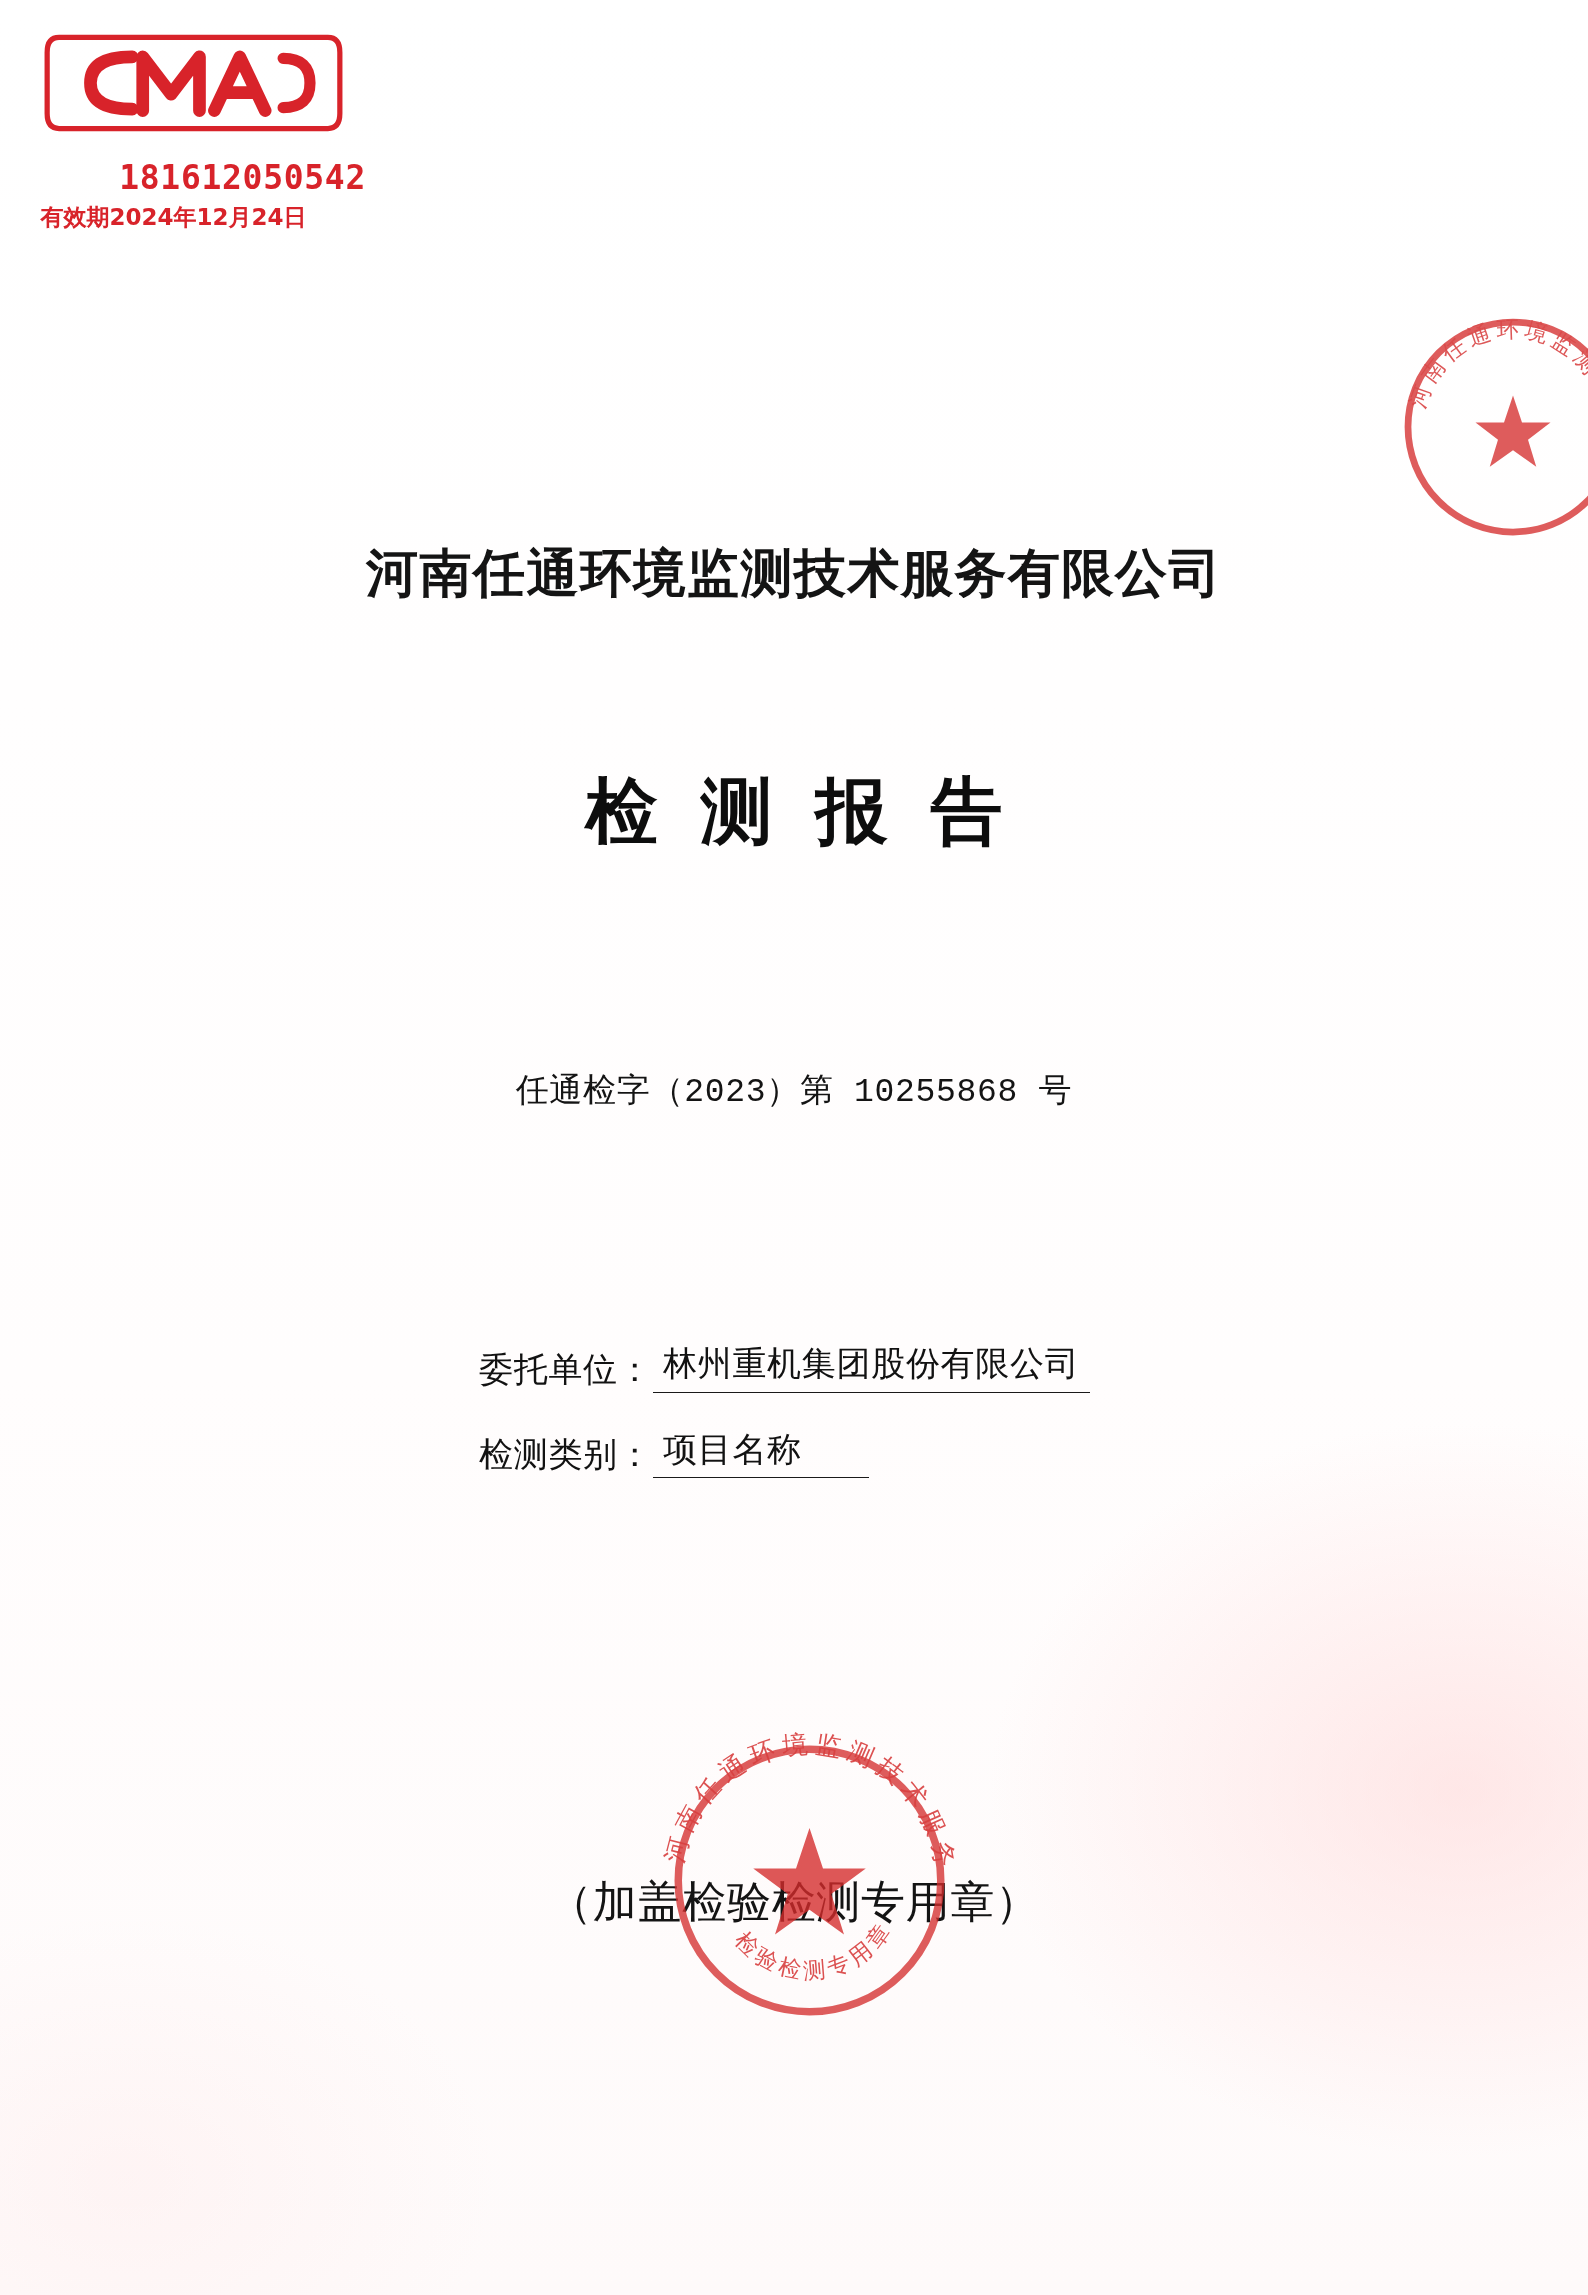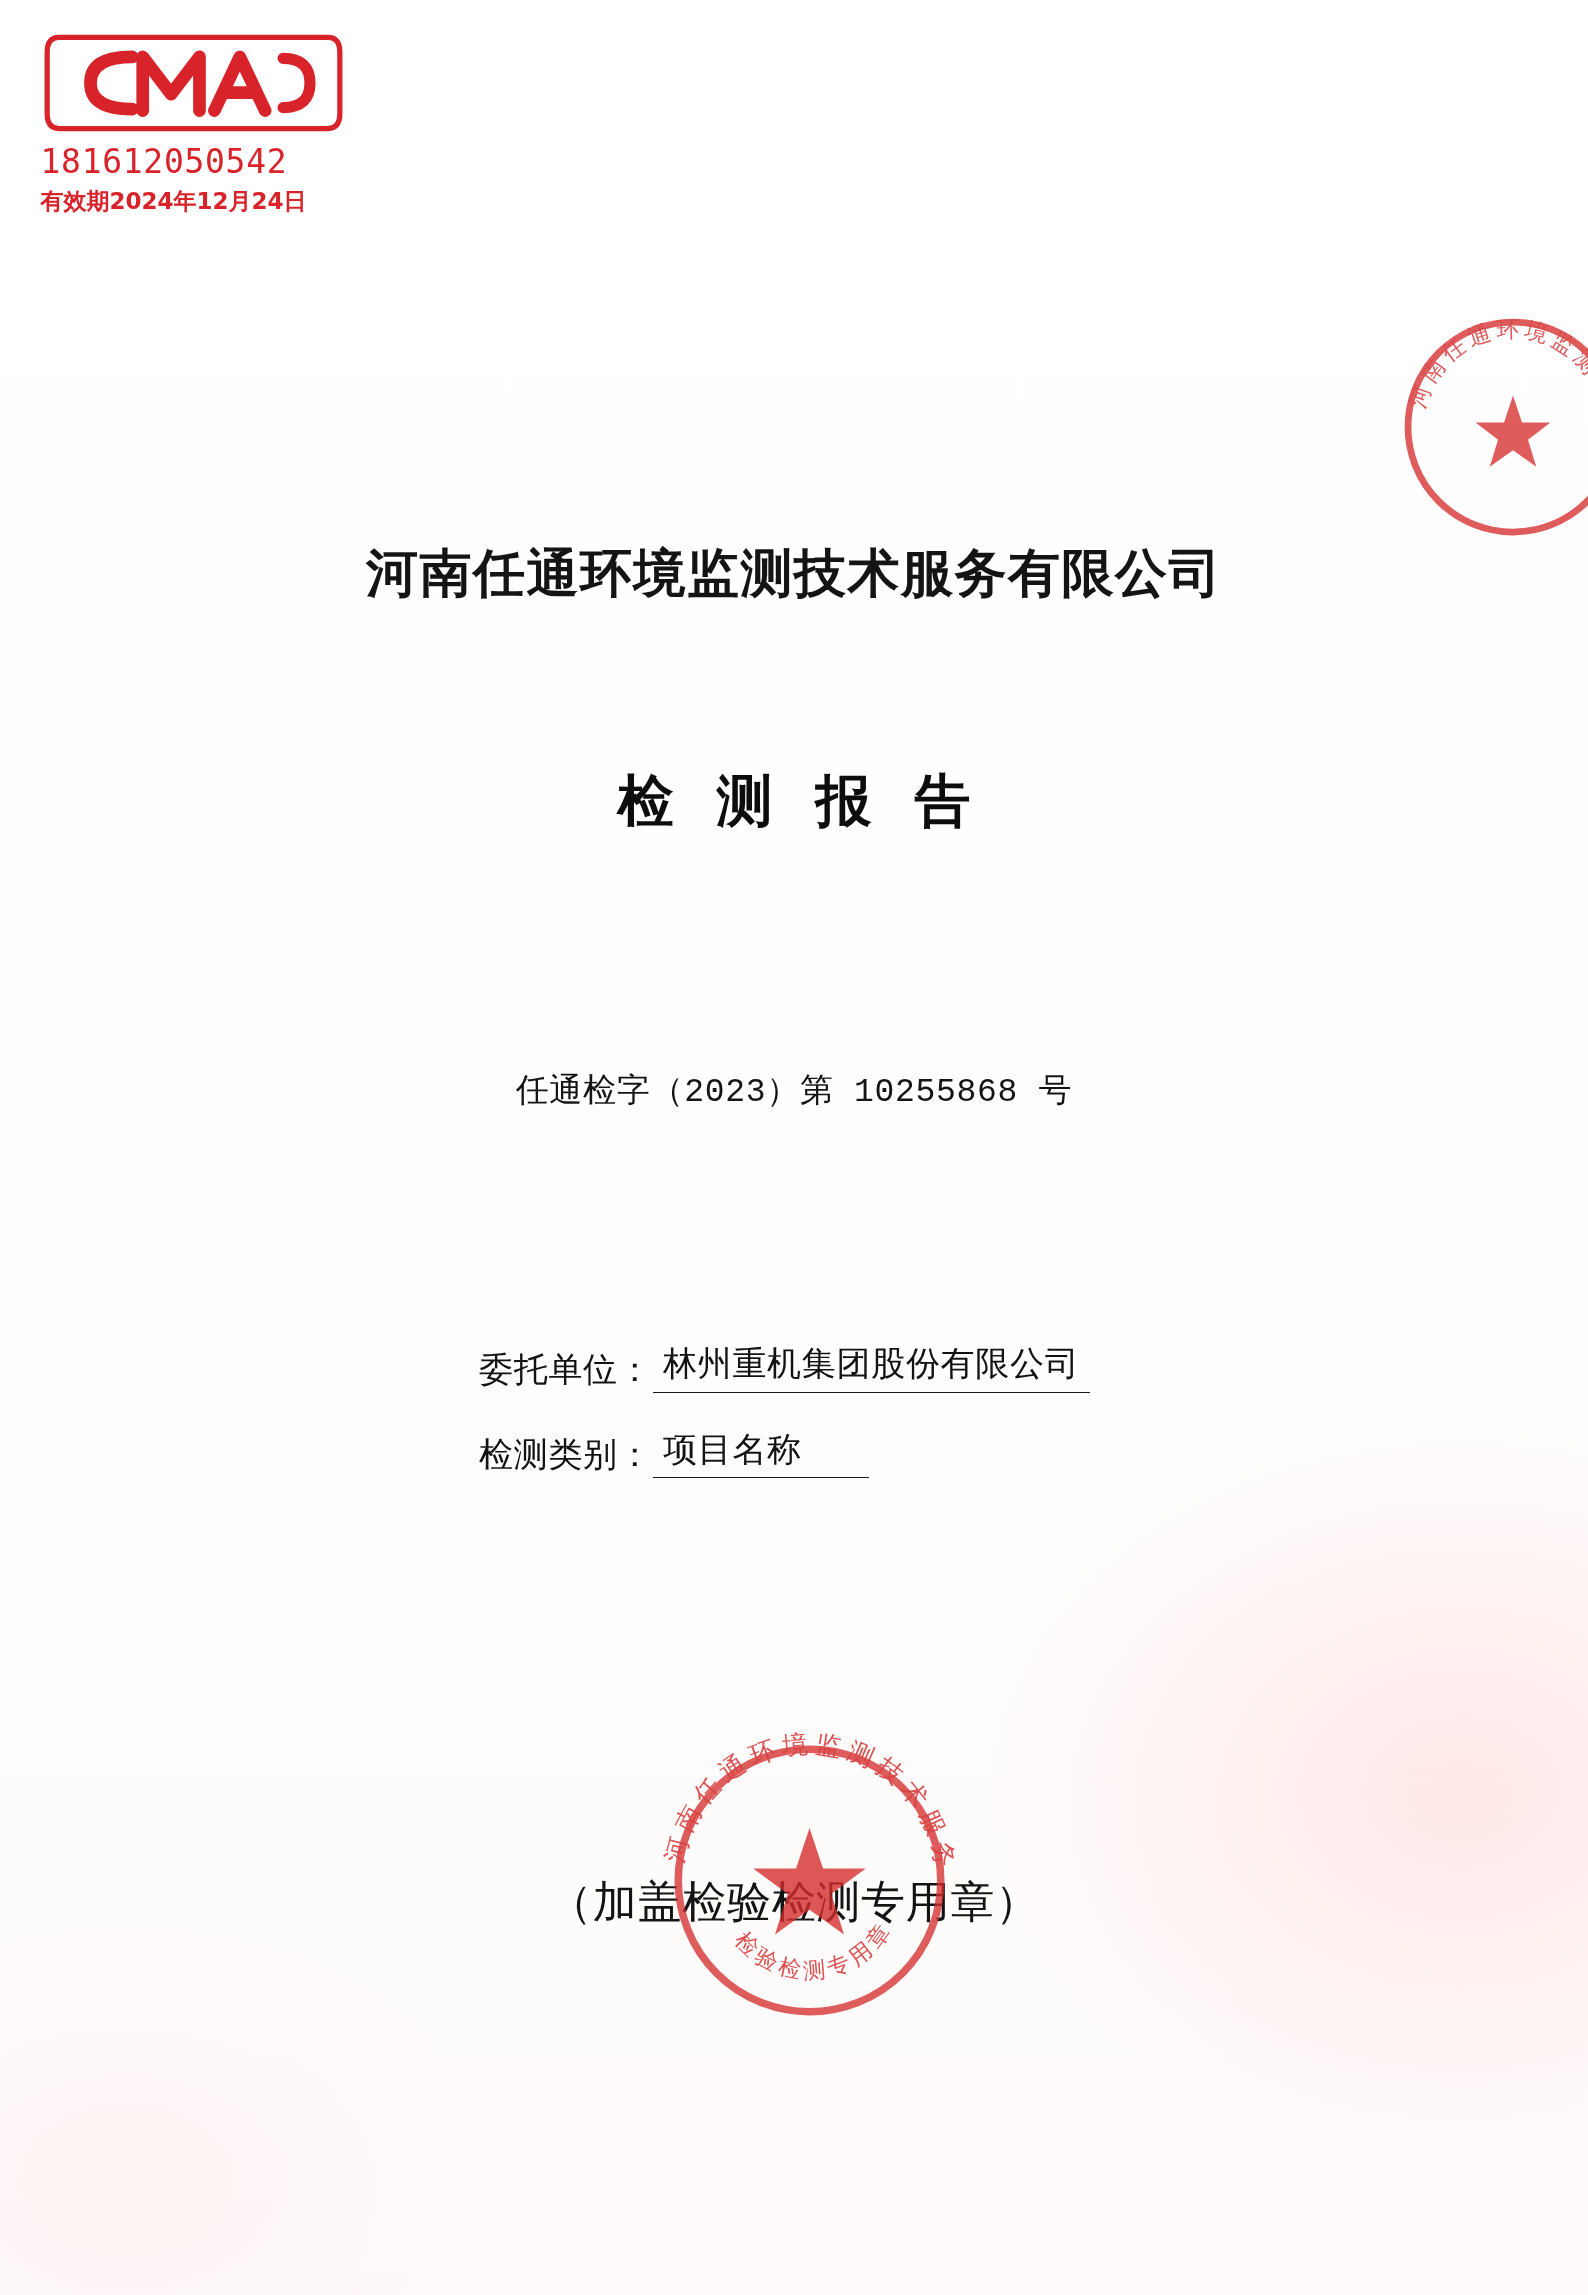--- a/index.html
+++ b/index.html
@@ -46,9 +46,10 @@
     font-size: 33px;
     letter-spacing: 0.7px;
     color: #d8232a;
-    margin-top: 3px;
+    margin-top: 19px;
     margin-left: 4.5px;
-    font-weight: 400;
+    font-weight: 700;
+    text-align: right;
   }
   .cma-valid {
     font-size: 23px;

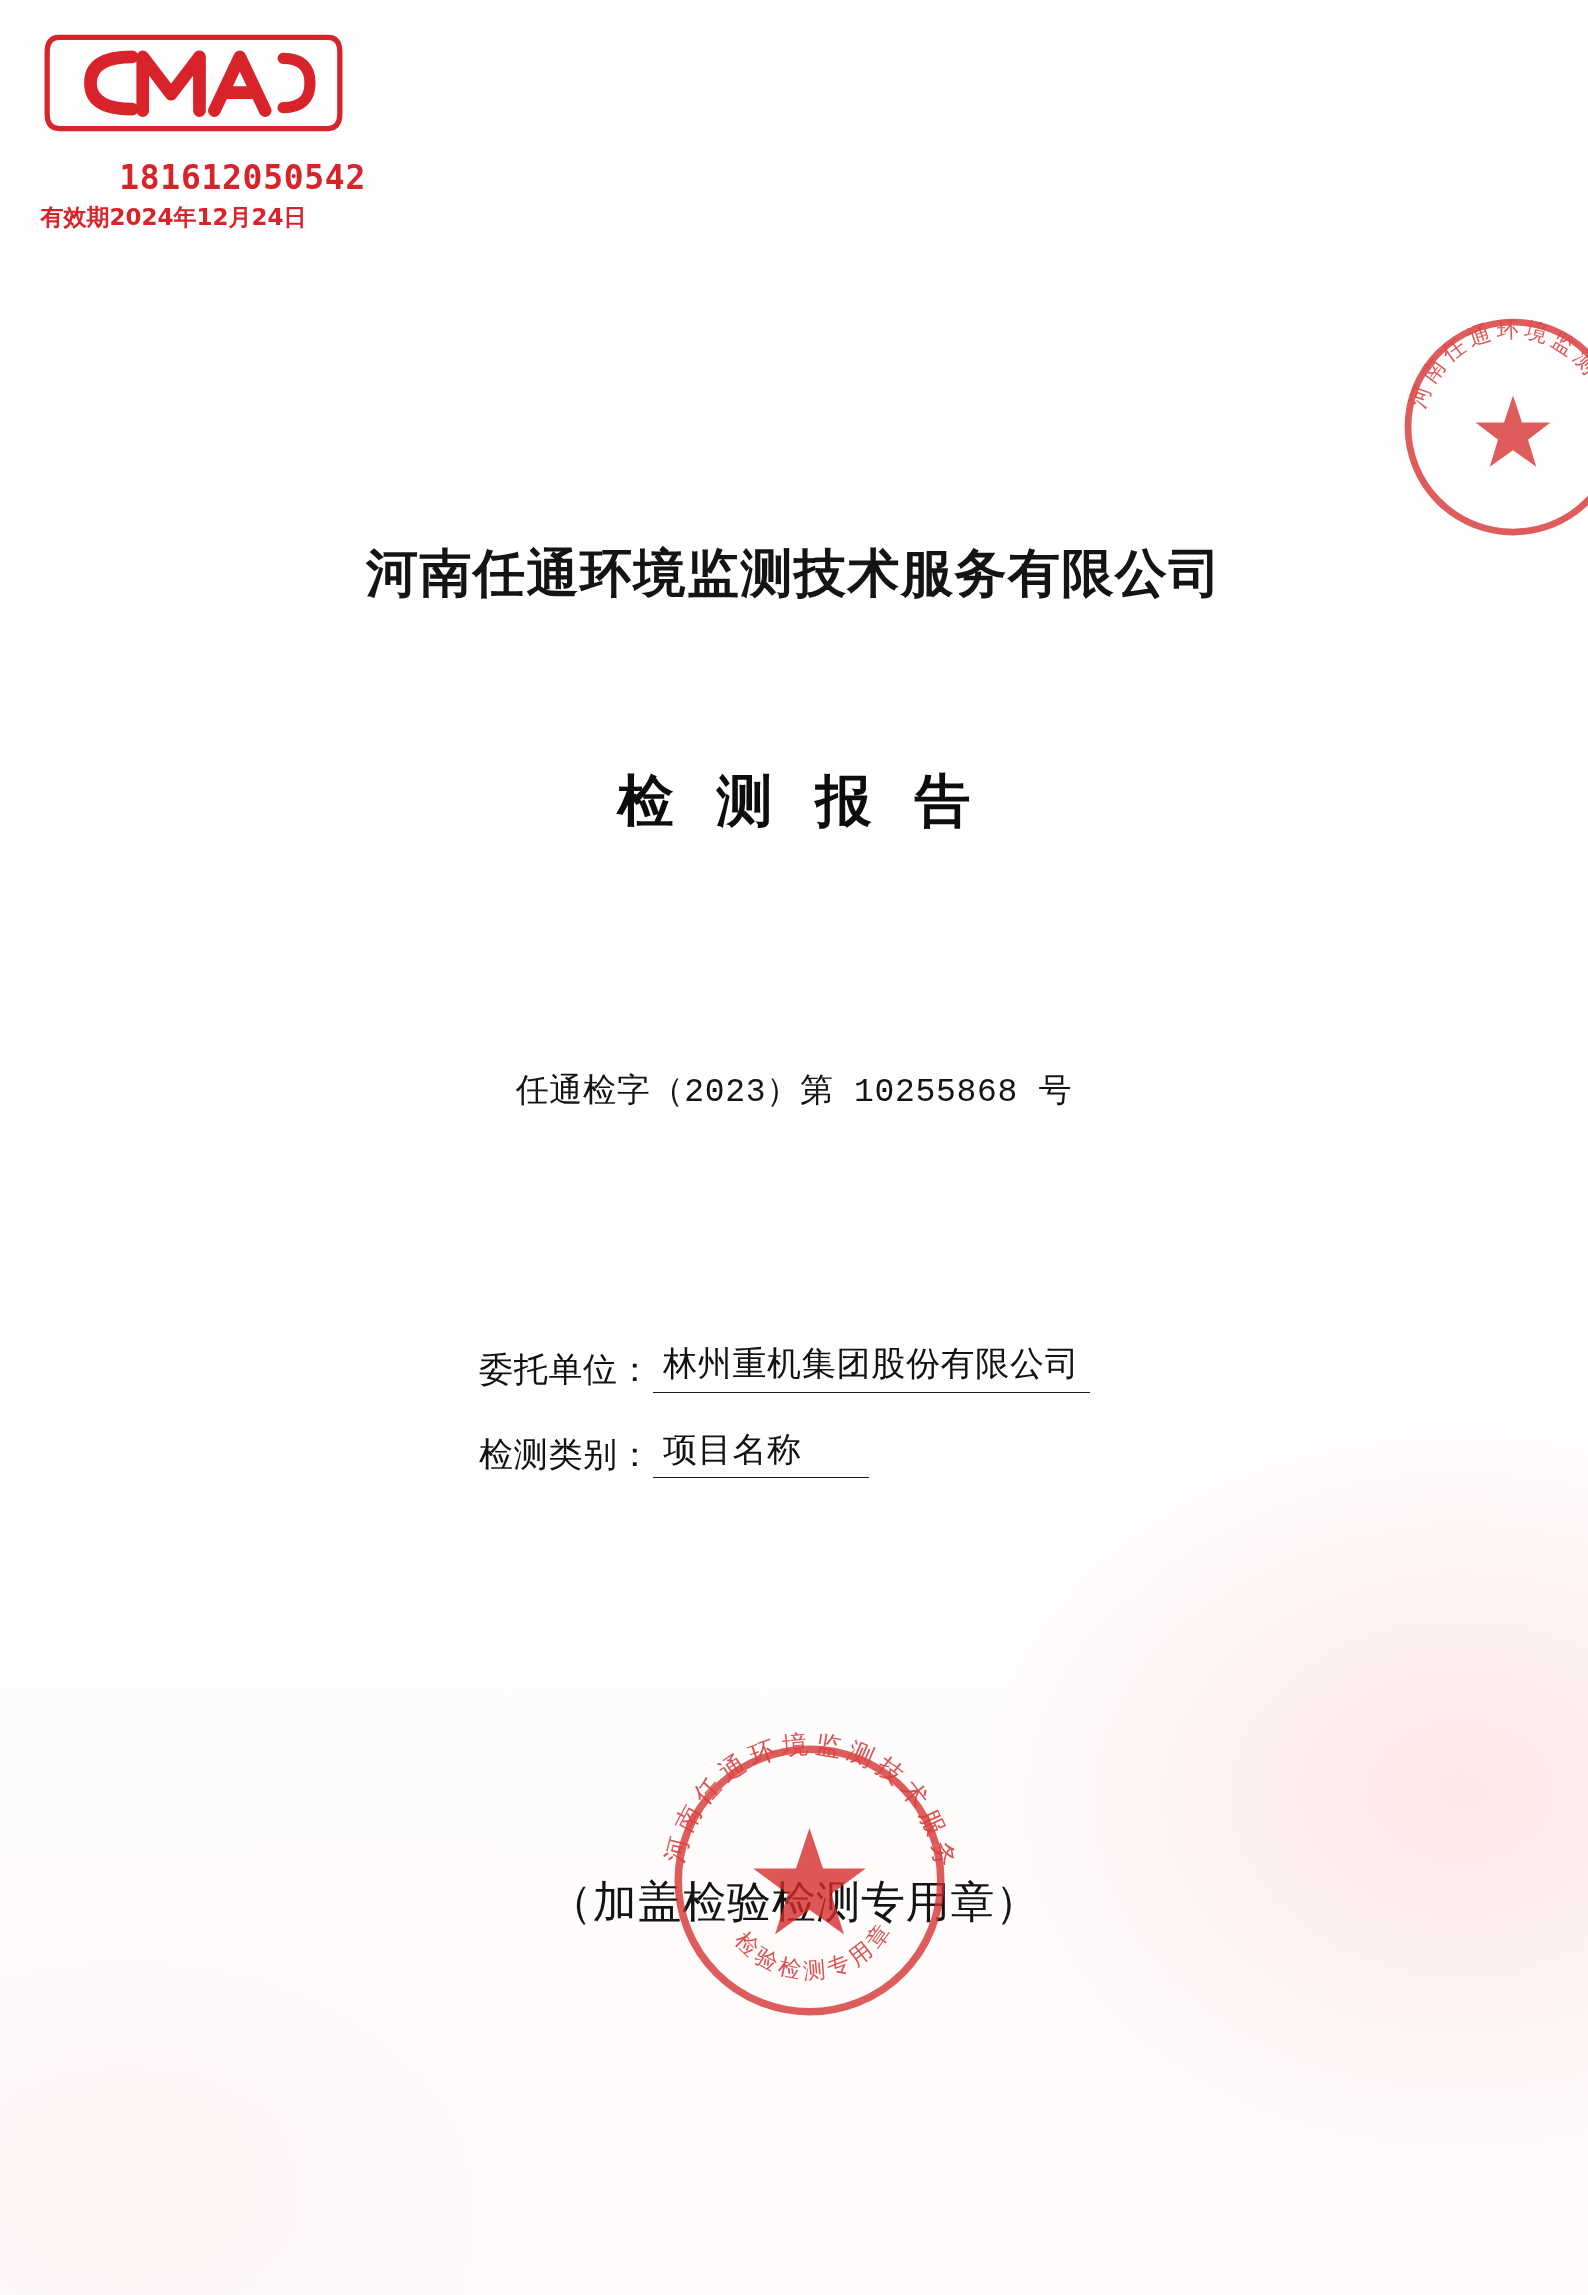--- a/index.html
+++ b/index.html
@@ -94,7 +94,7 @@
     left: 0;
     right: 0;
     text-align: center;
-    font-size: 56px;
+    font-size: 72px;
     font-weight: 700;
     letter-spacing: 43px;
     text-indent: 43px;

